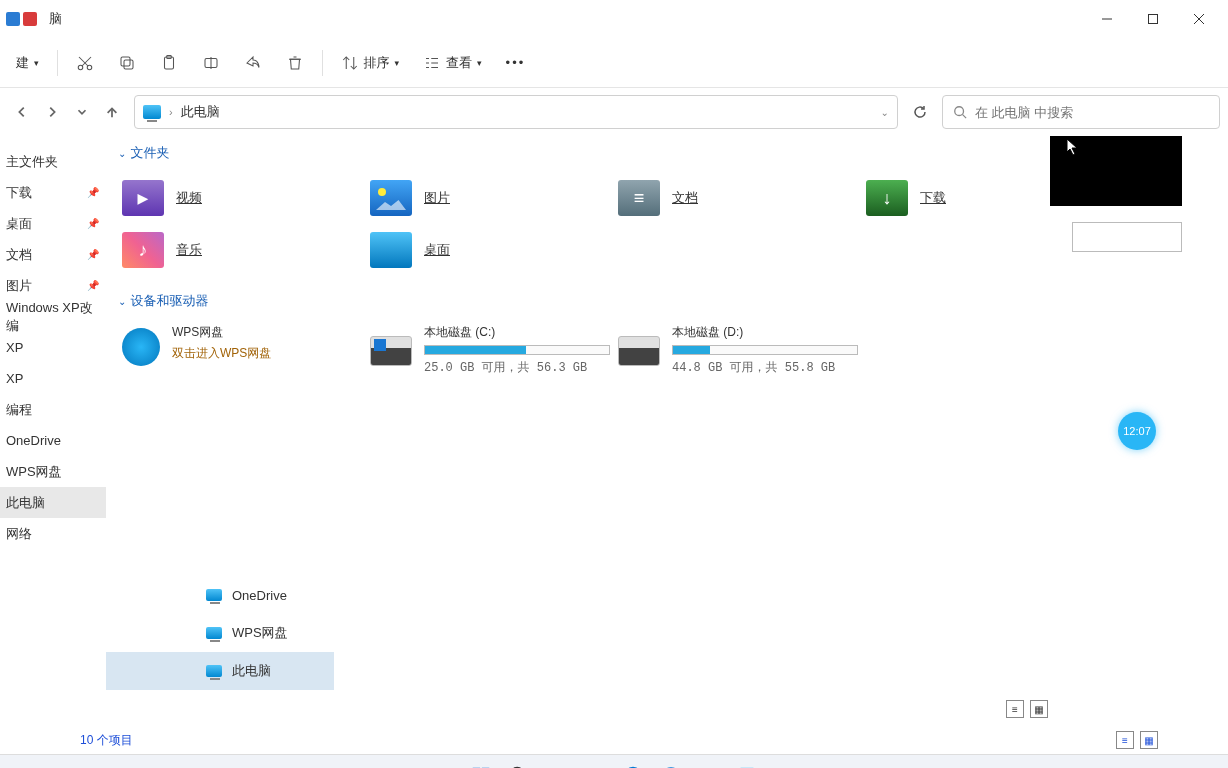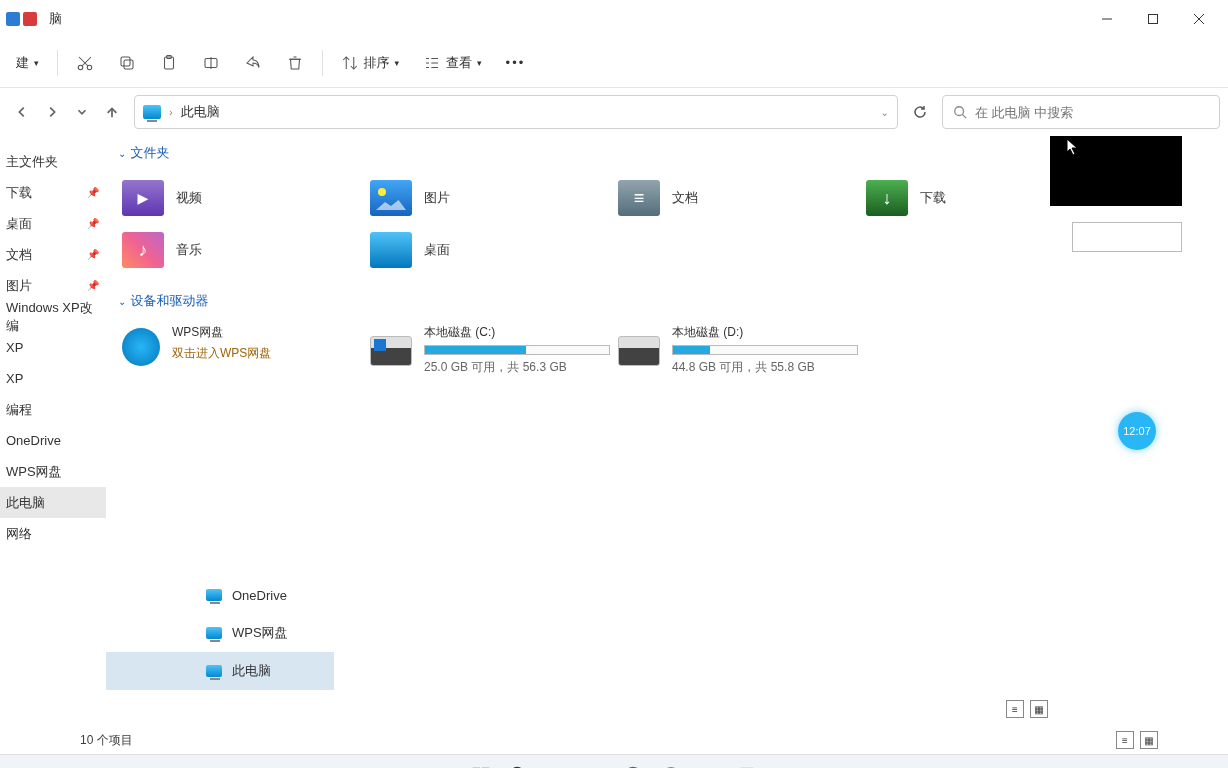--- a/index.html
+++ b/index.html
@@ -38,7 +38,7 @@
 .section-hdr{display:flex;align-items:center;gap:4px;color:#1a5fb4;margin-bottom:10px;cursor:pointer;font-size:13px;}
 .section-hdr .chev{font-size:10px;}
 .items{display:flex;flex-wrap:wrap;gap:0;}
-.folder-item{display:flex;align-items:center;gap:12px;width:248px;height:52px;padding:4px;border-radius:4px;cursor:pointer;}
+.folder-item{display:flex;align-items:center;gap:12px;width:248px;height:52px;padding:4px;border-radius:4px;cursor:pointer;text-decoration:underline;}
 .folder-icon{width:42px;height:36px;border-radius:3px;position:relative;}
 .fi-video{background:linear-gradient(#9575cd,#5e35b1);}
 .fi-video:before{content:"▶";position:absolute;left:50%;top:50%;transform:translate(-50%,-50%);color:#fff;font-size:14px;}

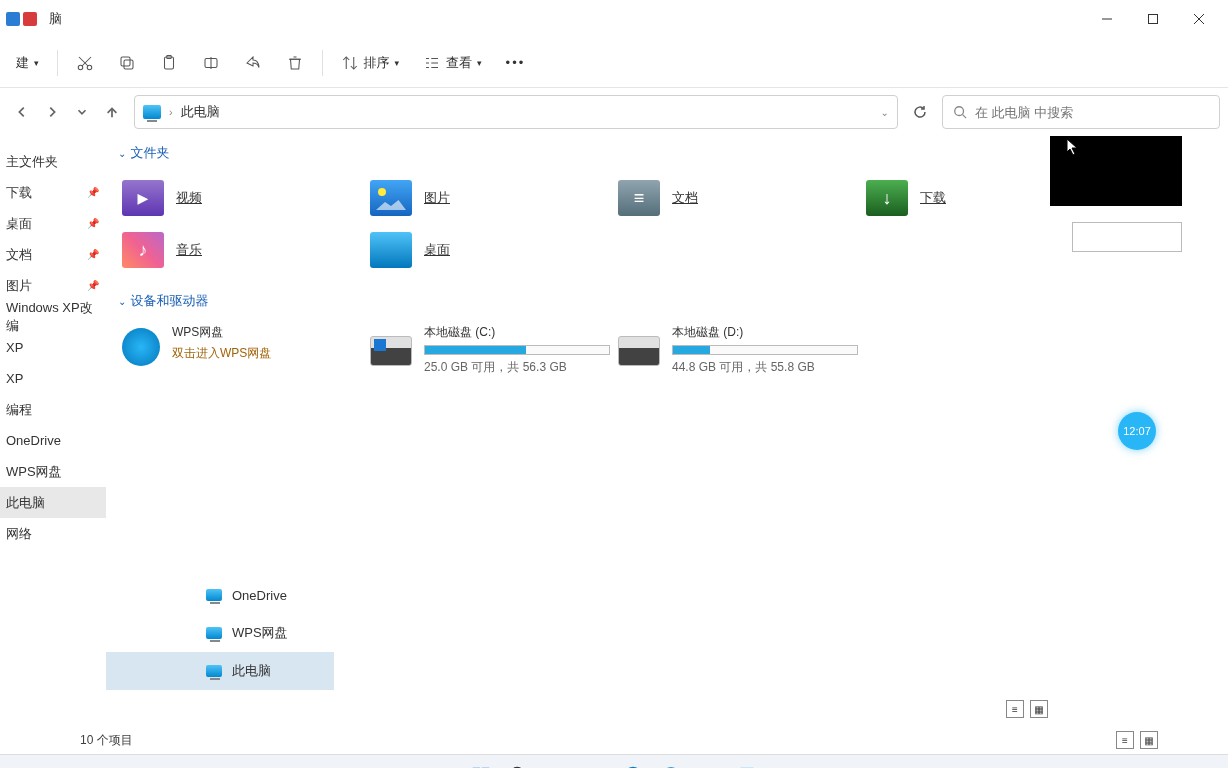--- a/index.html
+++ b/index.html
@@ -61,7 +61,7 @@
 .drive-sub{font-size:12px;color:#a16207;}
 .drive-bar{height:12px;border:1px solid #bbb;background:#fafafa;position:relative;}
 .drive-fill{height:100%;background:#26a9e0;}
-.drive-text{font-size:12px;color:#666;}
+.drive-text{font-size:12px;color:#666;font-family:Liberation Mono, monospace;}
 .overlay-black{position:absolute;top:0;right:46px;width:132px;height:70px;background:#000;}
 .overlay-box{position:absolute;top:86px;right:46px;width:110px;height:30px;border:1px solid #bbb;}
 .timer{position:absolute;right:72px;top:276px;width:38px;height:38px;background:#29b6f6;border-radius:50%;display:flex;align-items:center;justify-content:center;color:#fff;font-size:11px;box-shadow:0 0 8px rgba(41,182,246,.6);}

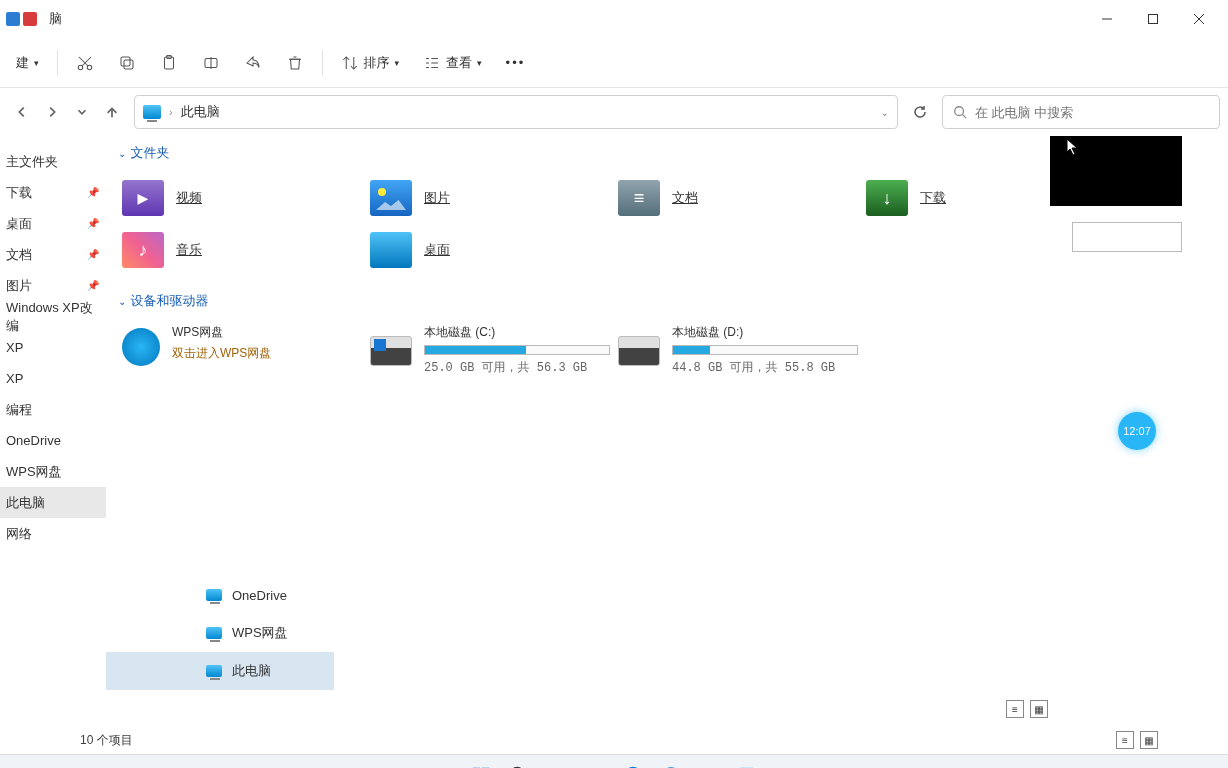--- a/index.html
+++ b/index.html
@@ -71,7 +71,7 @@
 .second-pane{position:absolute;left:0;top:440px;width:228px;height:150px;background:#fff;}
 .sp-item{height:38px;display:flex;align-items:center;gap:10px;padding:0 20px 0 100px;cursor:pointer;font-size:13px;}
 .sp-item.active{background:#d8e6f2;}
-.statusbar{height:28px;padding:0 14px 0 80px;display:flex;align-items:center;font-size:12px;color:#404040;justify-content:space-between;}
+.statusbar{height:28px;padding:0 14px 0 80px;display:flex;align-items:center;font-size:12px;color:#1d4ed8;justify-content:space-between;}
 .sb-right{display:flex;gap:6px;padding-right:56px;}
 .taskbar{height:42px;background:#f0f3f8;border-top:1px solid #ddd;display:flex;align-items:center;justify-content:space-between;padding:0 8px;}
 .tb-center{display:flex;gap:12px;position:absolute;left:50%;transform:translateX(-50%);}

